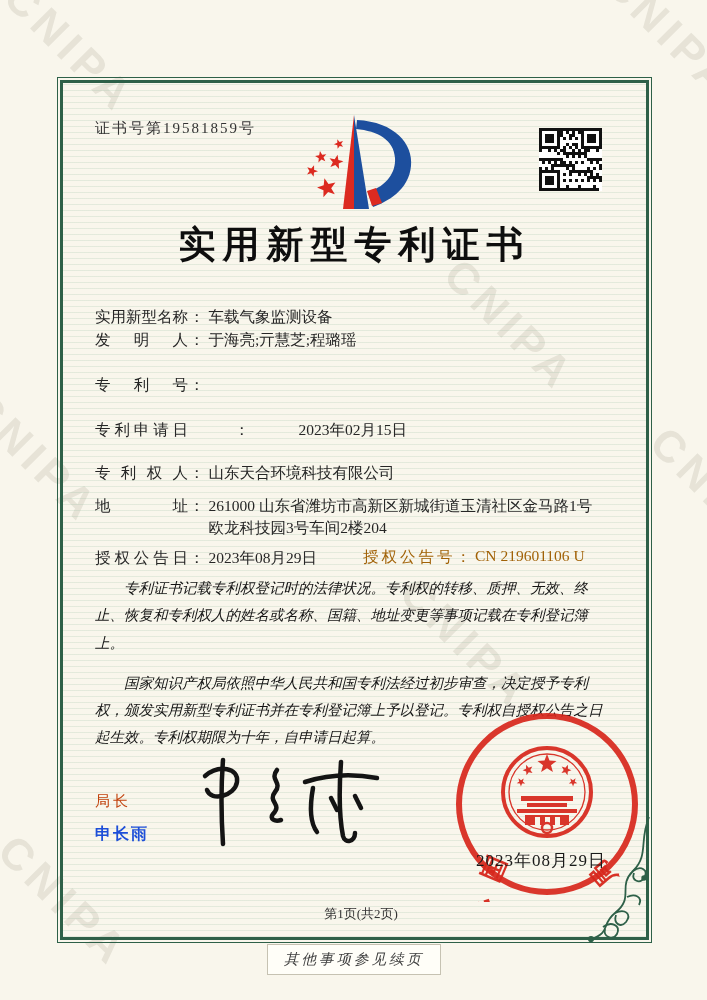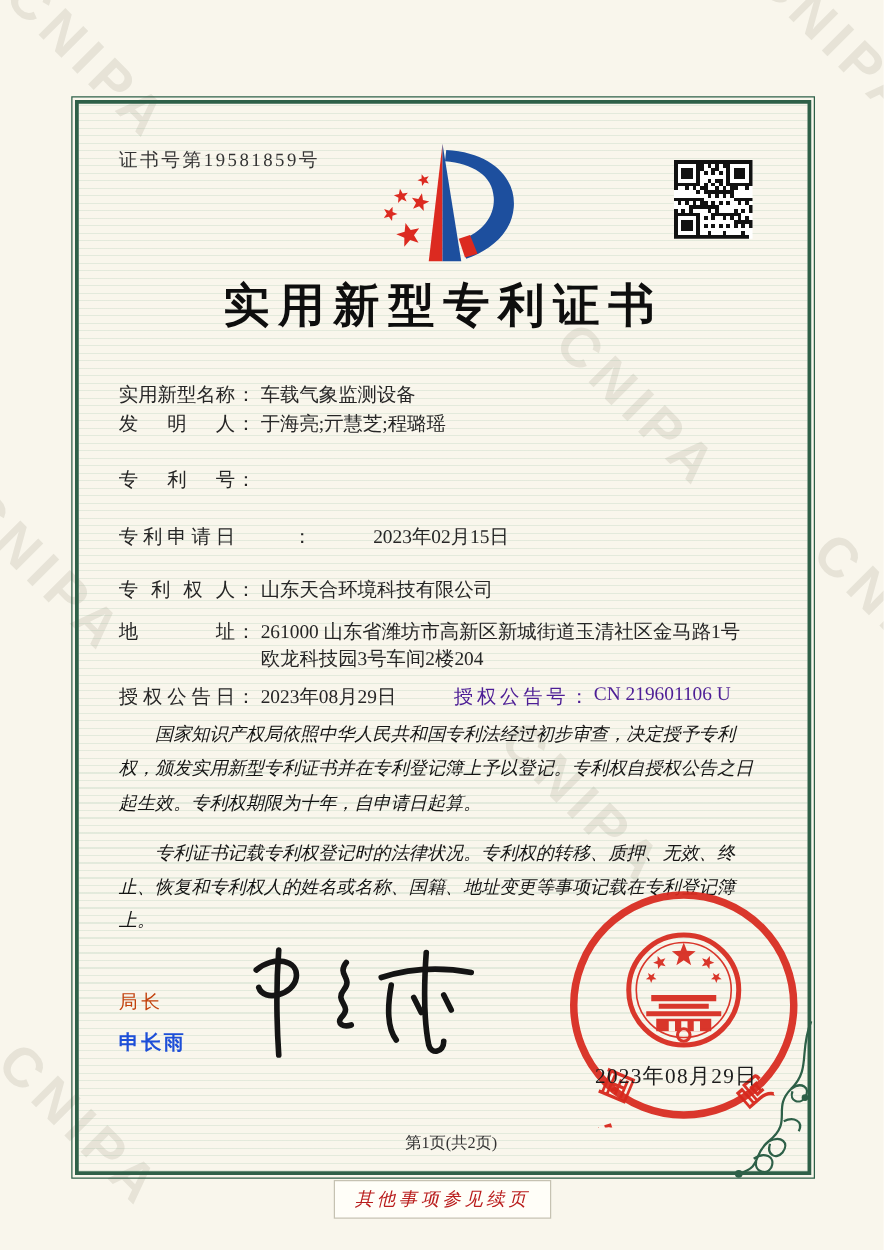--- a/index.html
+++ b/index.html
@@ -38,7 +38,7 @@
   .row .lbl{display:inline-block; width:93px; flex:none; text-align:justify; text-align-last:justify;}
   .row .colon{flex:none; margin:0 4px 0 1px;}
   .row .val{flex:none; max-width:392px;}
-  .pair2{left:363px; display:flex; font-size:15.5px; color:#4c1d95;}
+  .pair2{left:363px; display:flex; font-size:15.5px; color:#a16207;}
   .pair2 .lbl{letter-spacing:3px;}
   .pair2 .colon{margin:0 4px 0 0;}
   .paras{left:95px; top:575px; width:517px;}

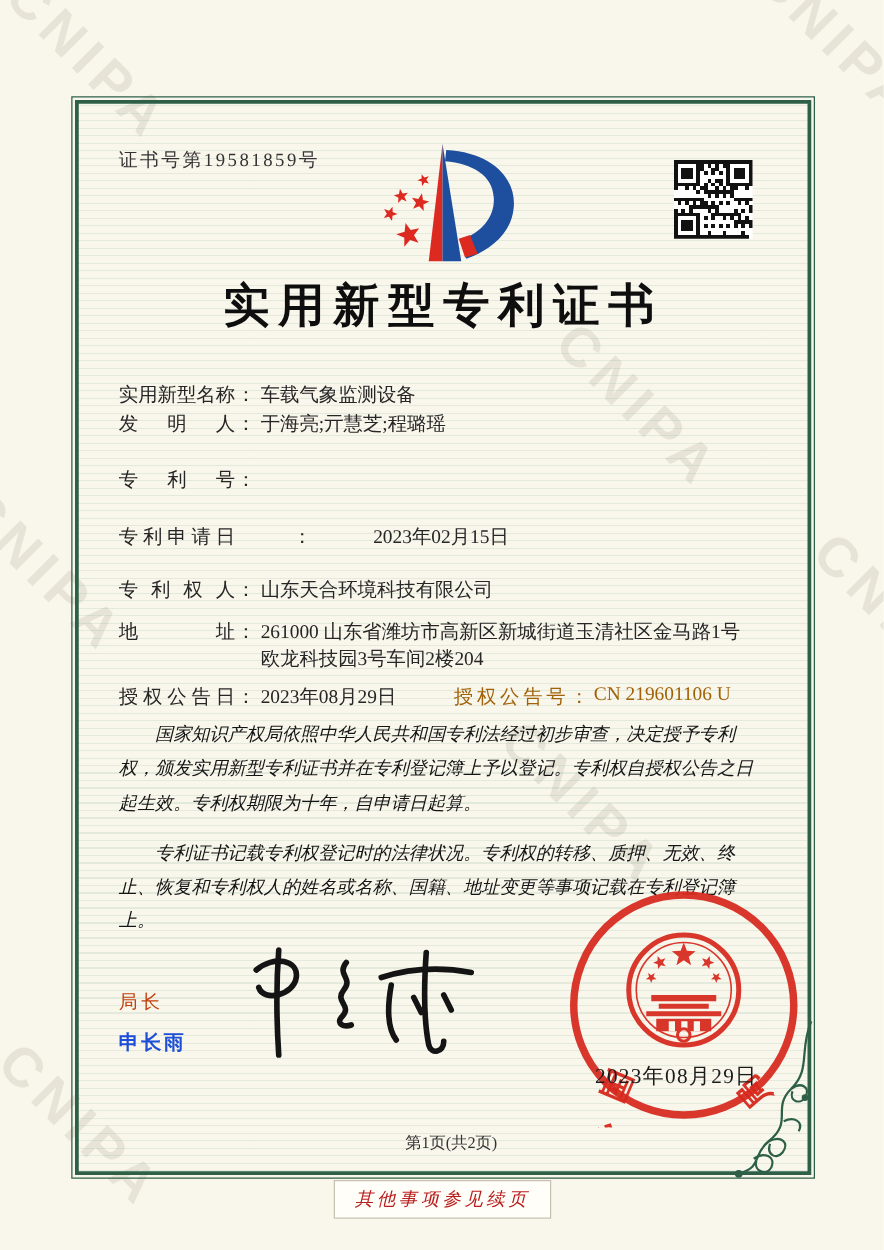--- a/index.html
+++ b/index.html
@@ -275,8 +275,8 @@
     </div>
 
     <div class="abs paras">
+      <p>专利证书记载专利权登记时的法律状况。专利权的转移、质押、无效、终止、恢复和专利权人的姓名或名称、国籍、地址变更等事项记载在专利登记簿上。</p>
       <p>国家知识产权局依照中华人民共和国专利法经过初步审查，决定授予专利权，颁发实用新型专利证书并在专利登记簿上予以登记。专利权自授权公告之日起生效。专利权期限为十年，自申请日起算。</p>
-      <p>专利证书记载专利权登记时的法律状况。专利权的转移、质押、无效、终止、恢复和专利权人的姓名或名称、国籍、地址变更等事项记载在专利登记簿上。</p>
     </div>
 
     <div class="abs director-title">局长</div>

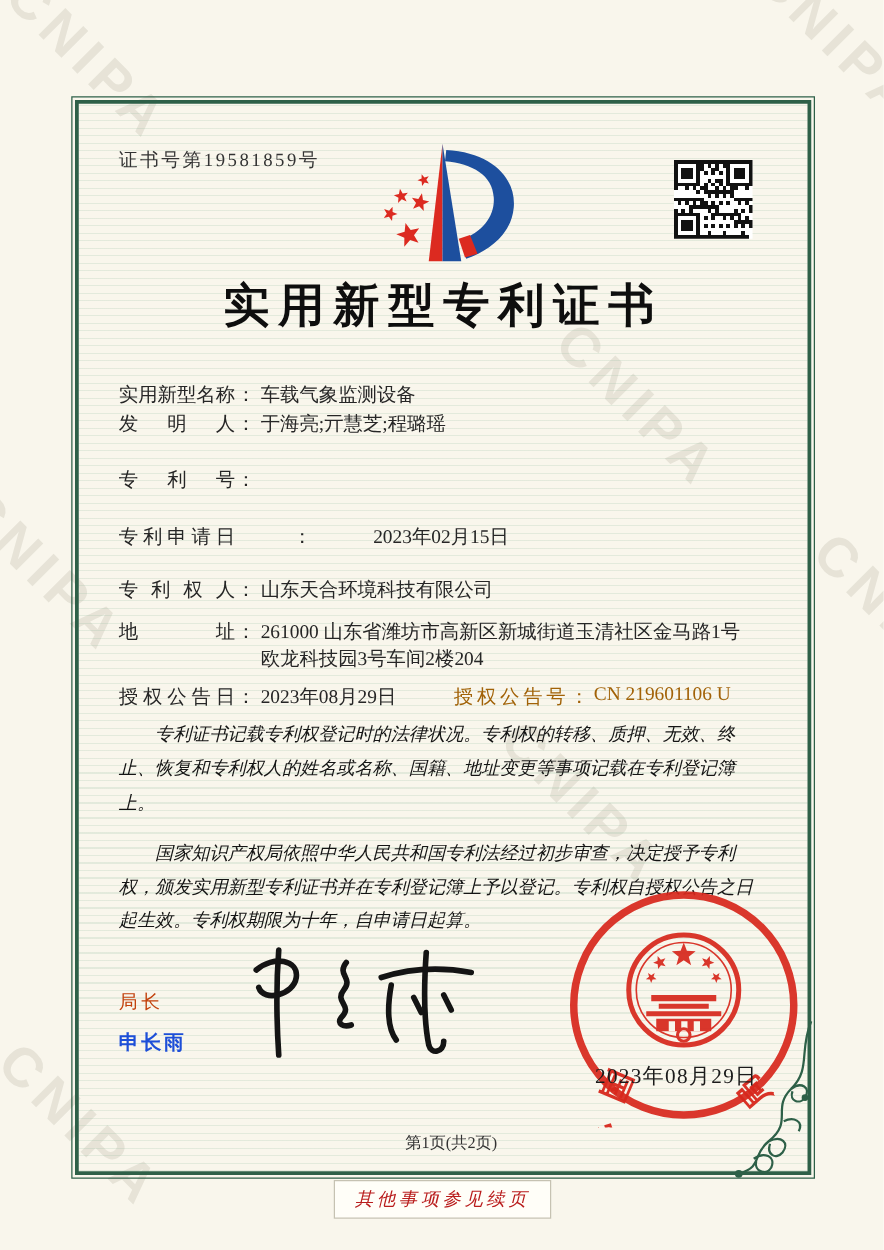--- a/index.html
+++ b/index.html
@@ -52,7 +52,7 @@
   .cont-box{
     left:267px; top:944px; padding:5px 16px;
     border:1px solid #c6c2b2; background:#fffef8;
-    font-size:14.5px; font-style:italic; letter-spacing:3px; color:#b91c1c;
+    font-size:14.5px; font-style:italic; letter-spacing:3px; color:#404040;
   }
   svg{display:block;}
 </style>

